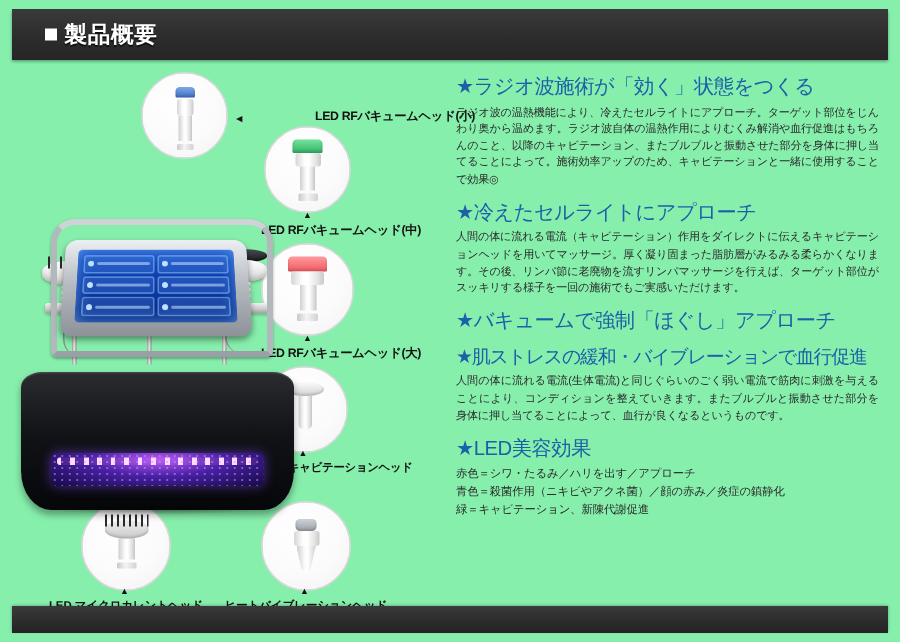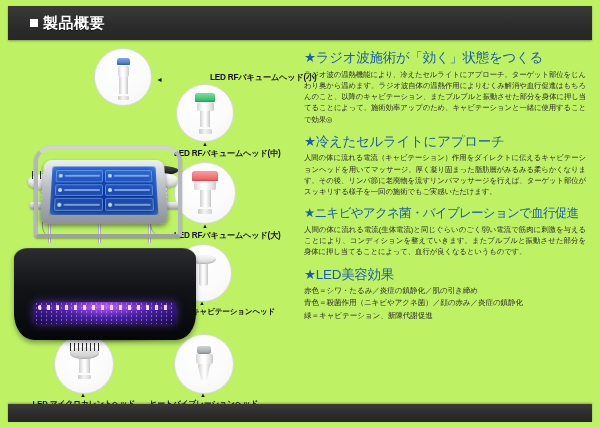--- a/index.html
+++ b/index.html
@@ -12,7 +12,7 @@
   }
   .page{
     position:absolute;inset:0;
-    background:#bef264;
+    background:#86efac;
     display:flex;flex-direction:column;
   }
   

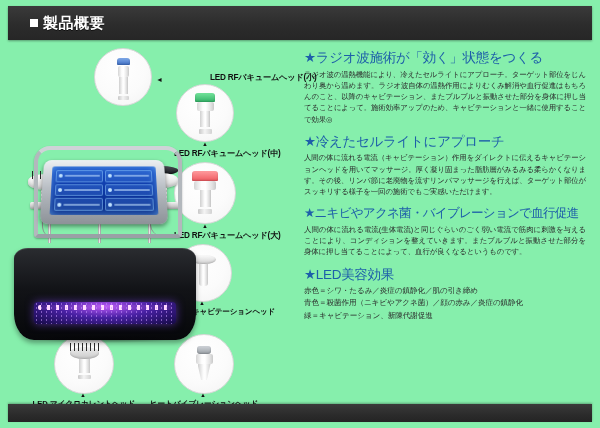--- a/index.html
+++ b/index.html
@@ -377,6 +377,7 @@
       </div>
 
       <div class="sect">
+        <h3>★バキュームで強制「ほぐし」アプローチ</h3>
       </div>
 
       <div class="sect">

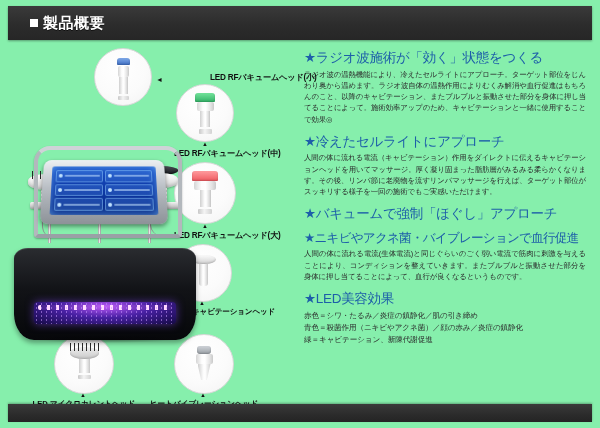--- a/index.html
+++ b/index.html
@@ -381,7 +381,7 @@
       </div>
 
       <div class="sect">
-        <h3 class="narrow">★ニキビやアクネ菌・バイブレーションで血行促進</h3>
+        <h3 class="narrow">★肌ストレスの緩和・バイブレーションで血行促進</h3>
         <p>人間の体に流れる電流(生体電流)と同じぐらいのごく弱い電流で筋肉に刺激を与えることにより、コンディションを整えていきます。またブルブルと振動させた部分を身体に押し当てることによって、血行が良くなるというものです。</p>
       </div>
 

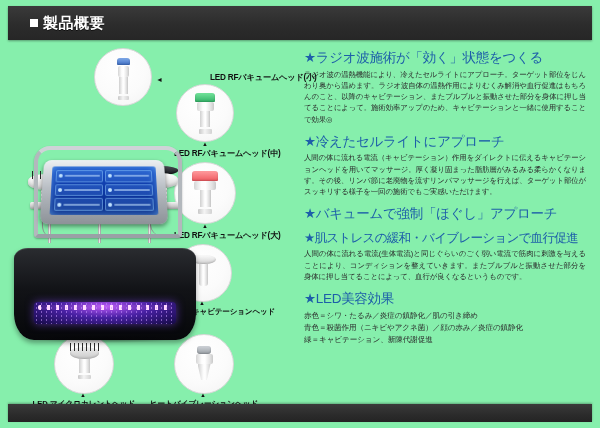--- a/index.html
+++ b/index.html
@@ -387,7 +387,7 @@
 
       <div class="sect">
         <h3>★LED美容効果</h3>
-        <p class="led-line">赤色＝シワ・たるみ／炎症の鎮静化／肌の引き締め</p>
+        <p class="led-line">赤色＝シワ・たるみ／ハリを出す／アプローチ</p>
         <p class="led-line">青色＝殺菌作用（ニキビやアクネ菌）／顔の赤み／炎症の鎮静化</p>
         <p class="led-line">緑＝キャビテーション、新陳代謝促進</p>
       </div>

